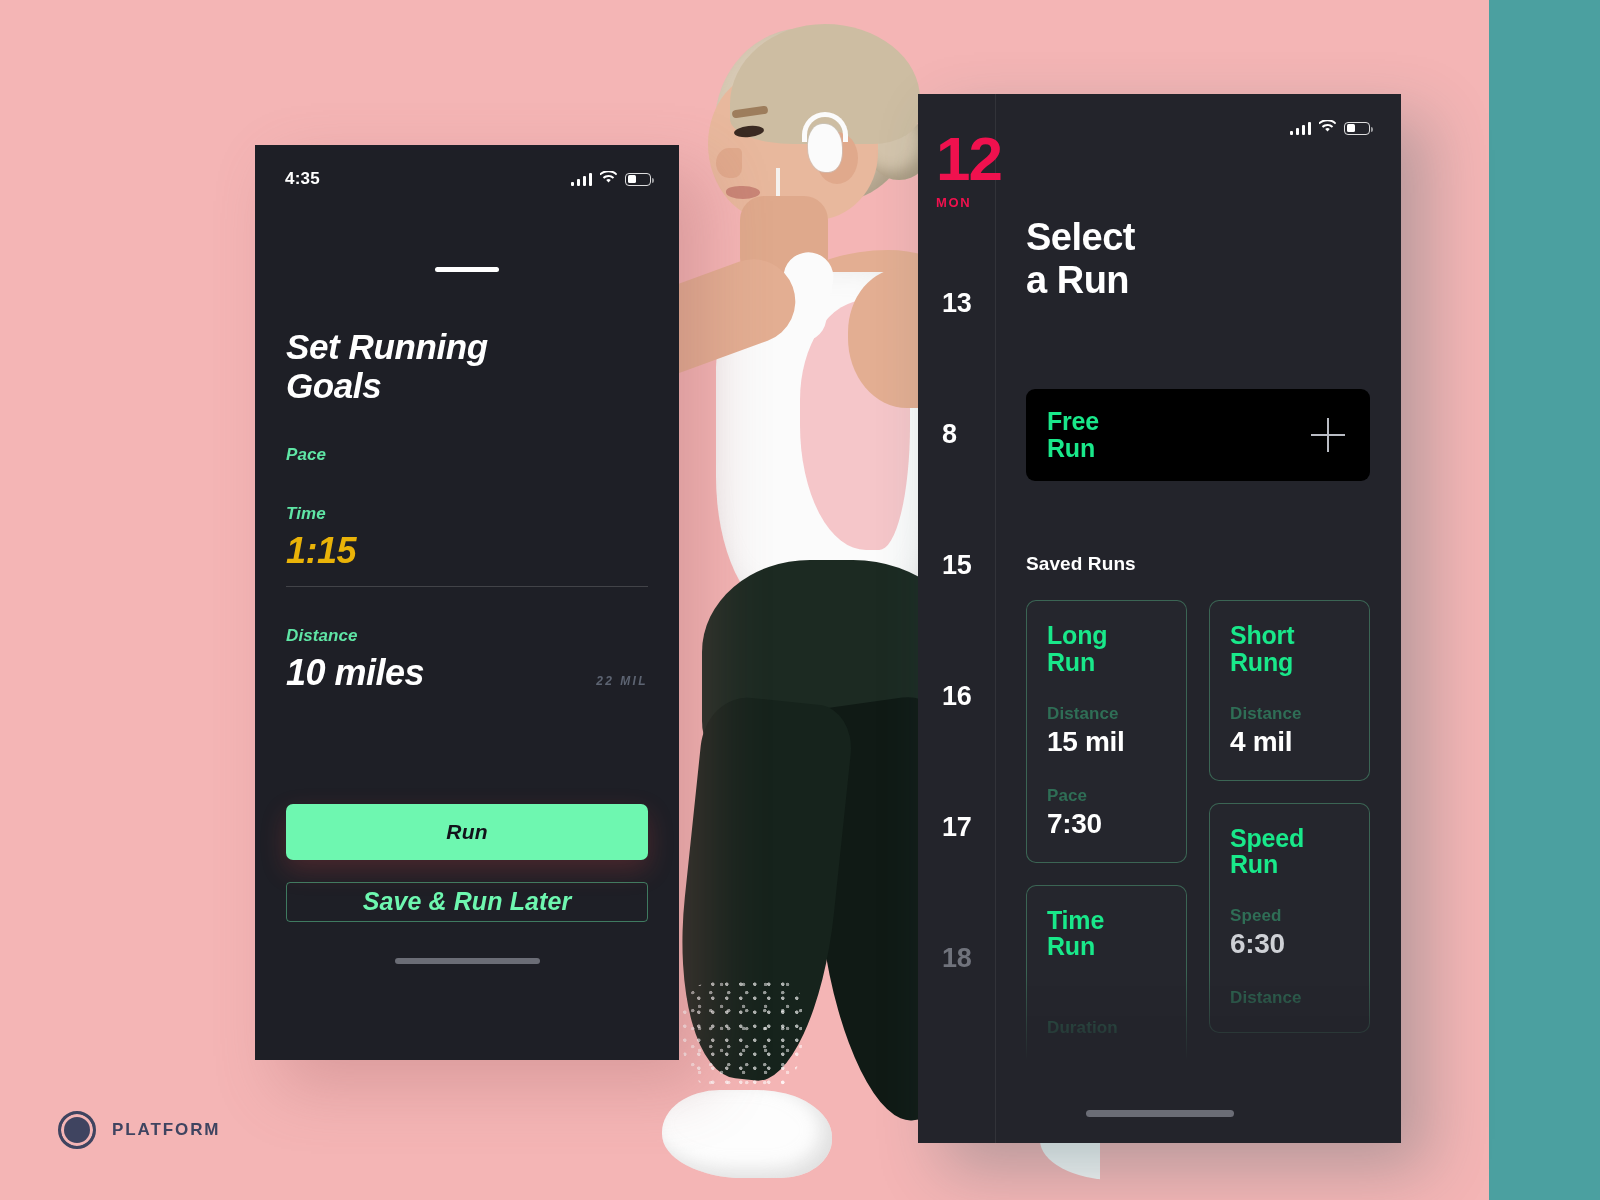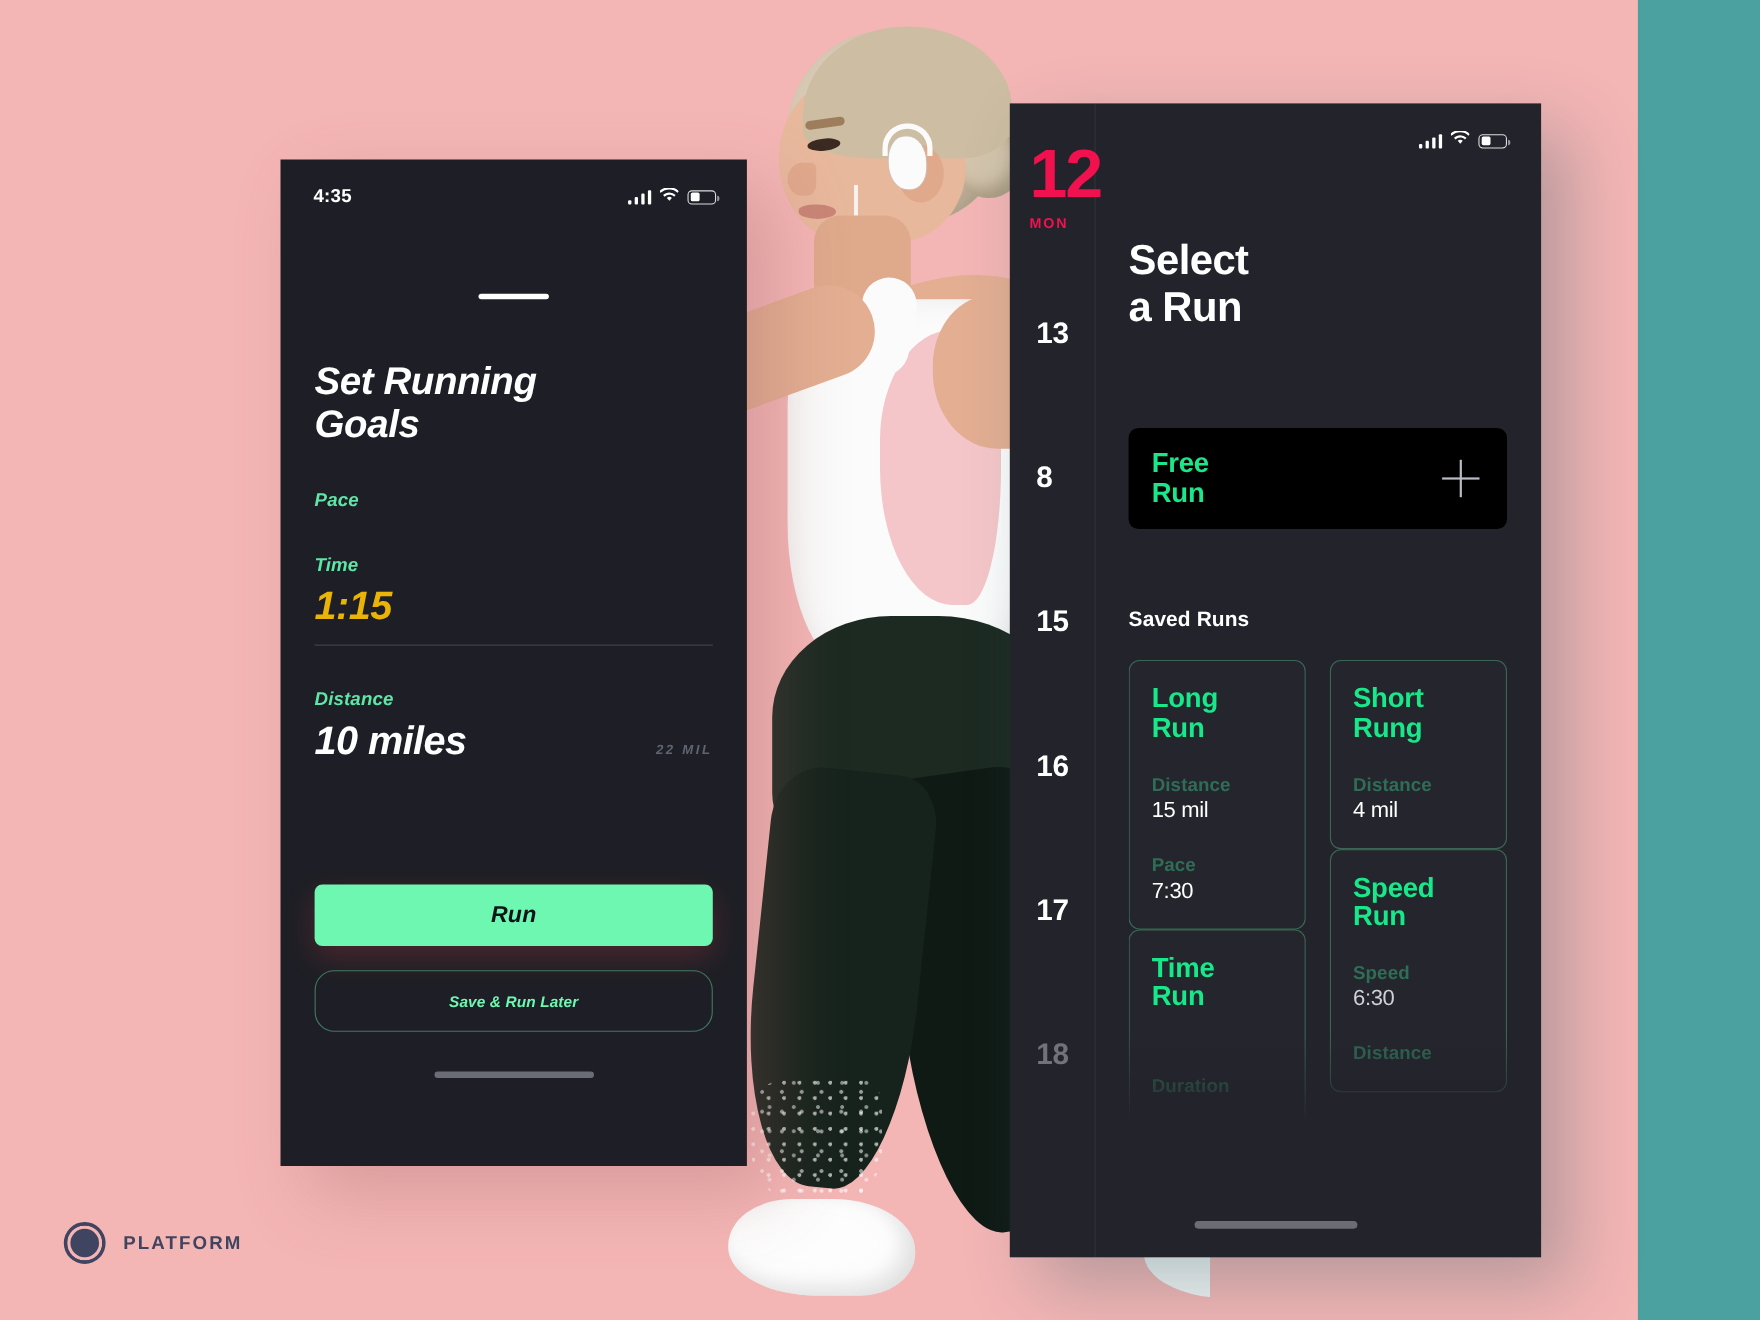--- a/index.html
+++ b/index.html
@@ -247,7 +247,7 @@
     -webkit-mask-image:linear-gradient(to bottom, #000 0%, #000 78%, rgba(0,0,0,0) 97%);
     mask-image:linear-gradient(to bottom, #000 0%, #000 78%, rgba(0,0,0,0) 97%);
   }
-  .col{ flex:1; display:flex; flex-direction:column; }
+  .col{ flex:1; display:flex; flex-direction:column; gap:22px; }
   .card{
     border:1px solid rgba(110,247,176,.30); border-radius:10px;
     padding:21px 20px 22px; background:rgba(255,255,255,.012);

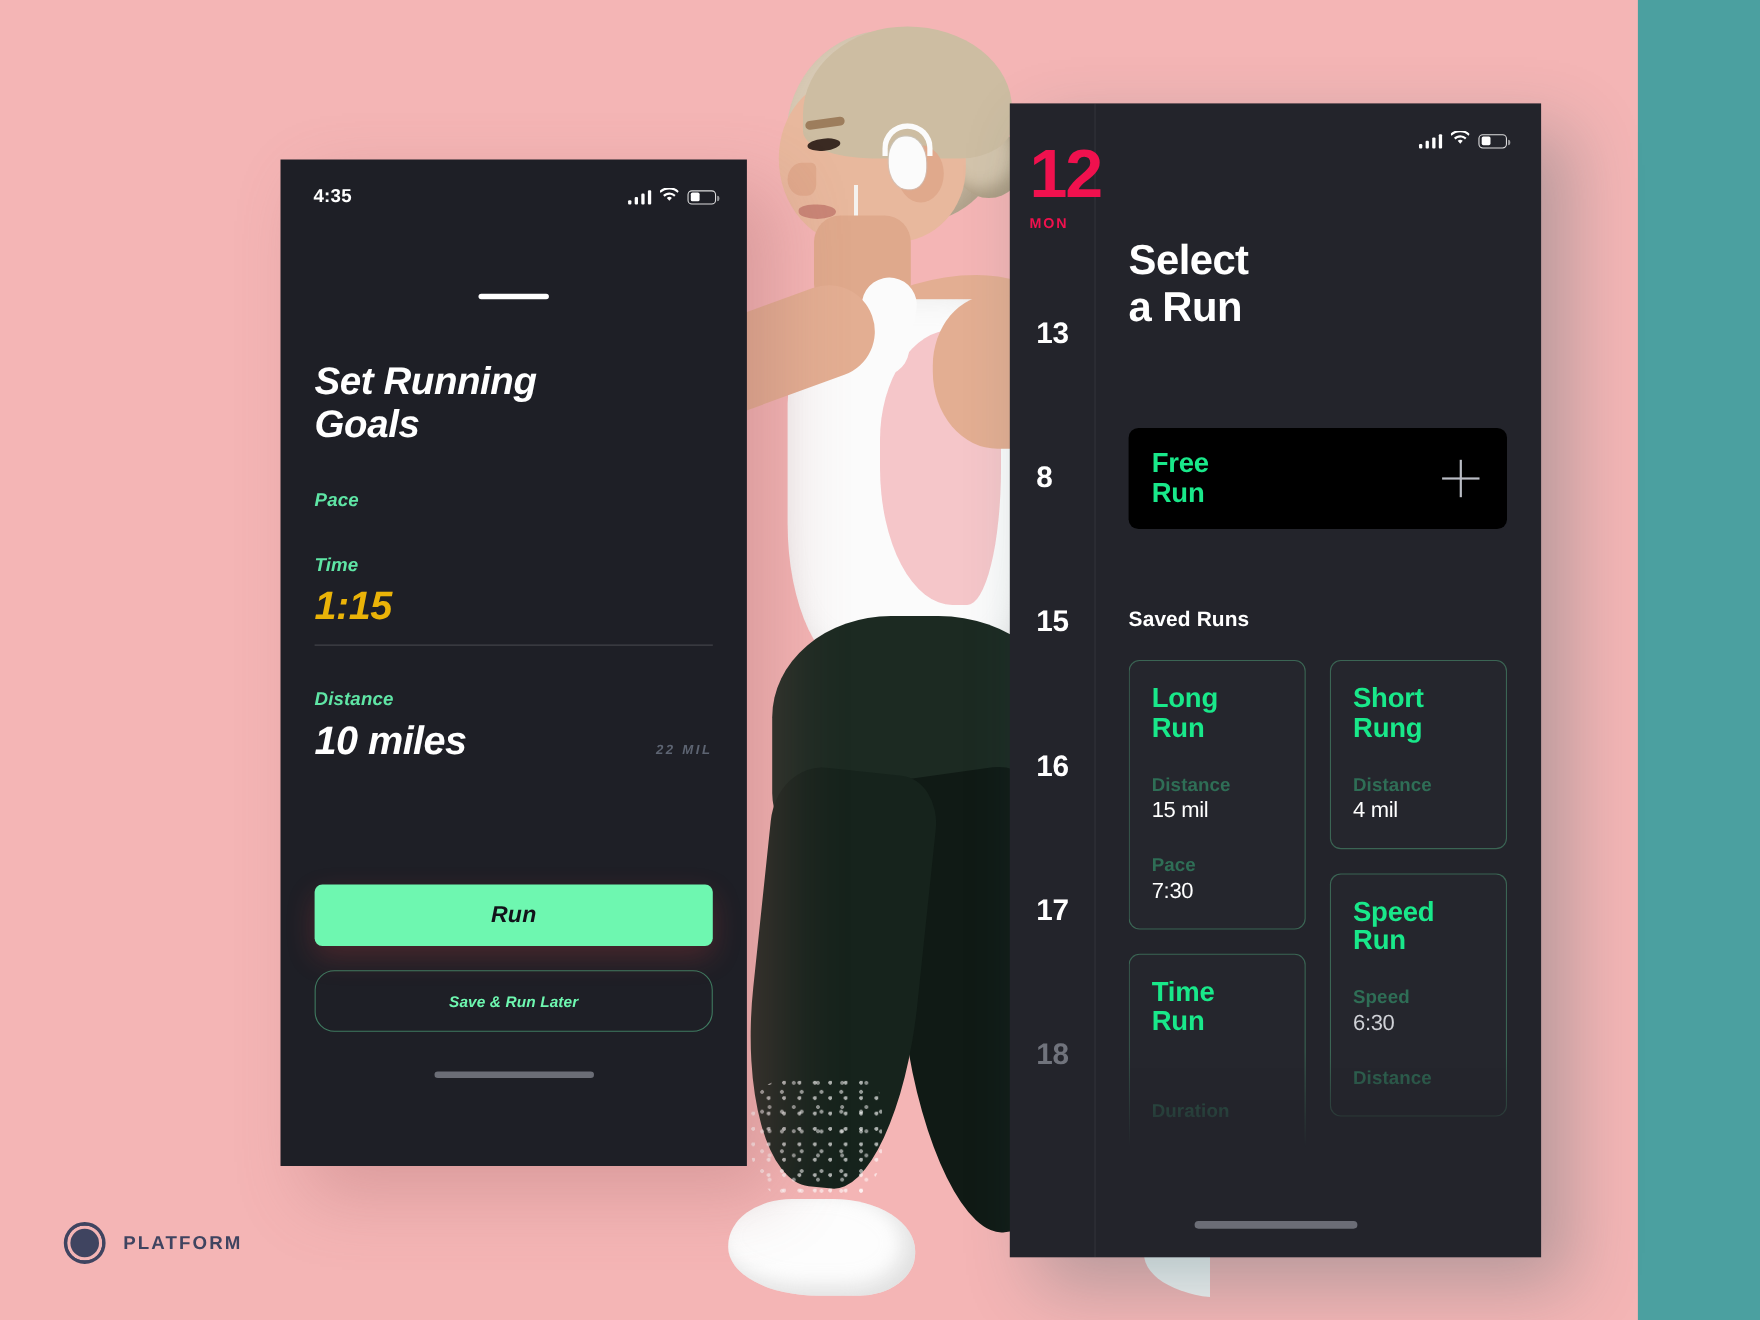--- a/index.html
+++ b/index.html
@@ -258,7 +258,7 @@
   }
   .stat{ margin-top:28px; }
   .stat-label{ color:#2f6e56; font-size:17px; font-weight:bold; letter-spacing:.1px;}
-  .stat-value{ font-size:20px; font-weight:normal; margin-top:2px; letter-spacing:-.3px;}
+  .stat-value{ font-size:28px; font-weight:bold; margin-top:2px; letter-spacing:-.3px;}
   .stat-value.soft{ color:#cfd1d6; }
   .rp-home{
     position:absolute; left:0; right:0; bottom:26px;

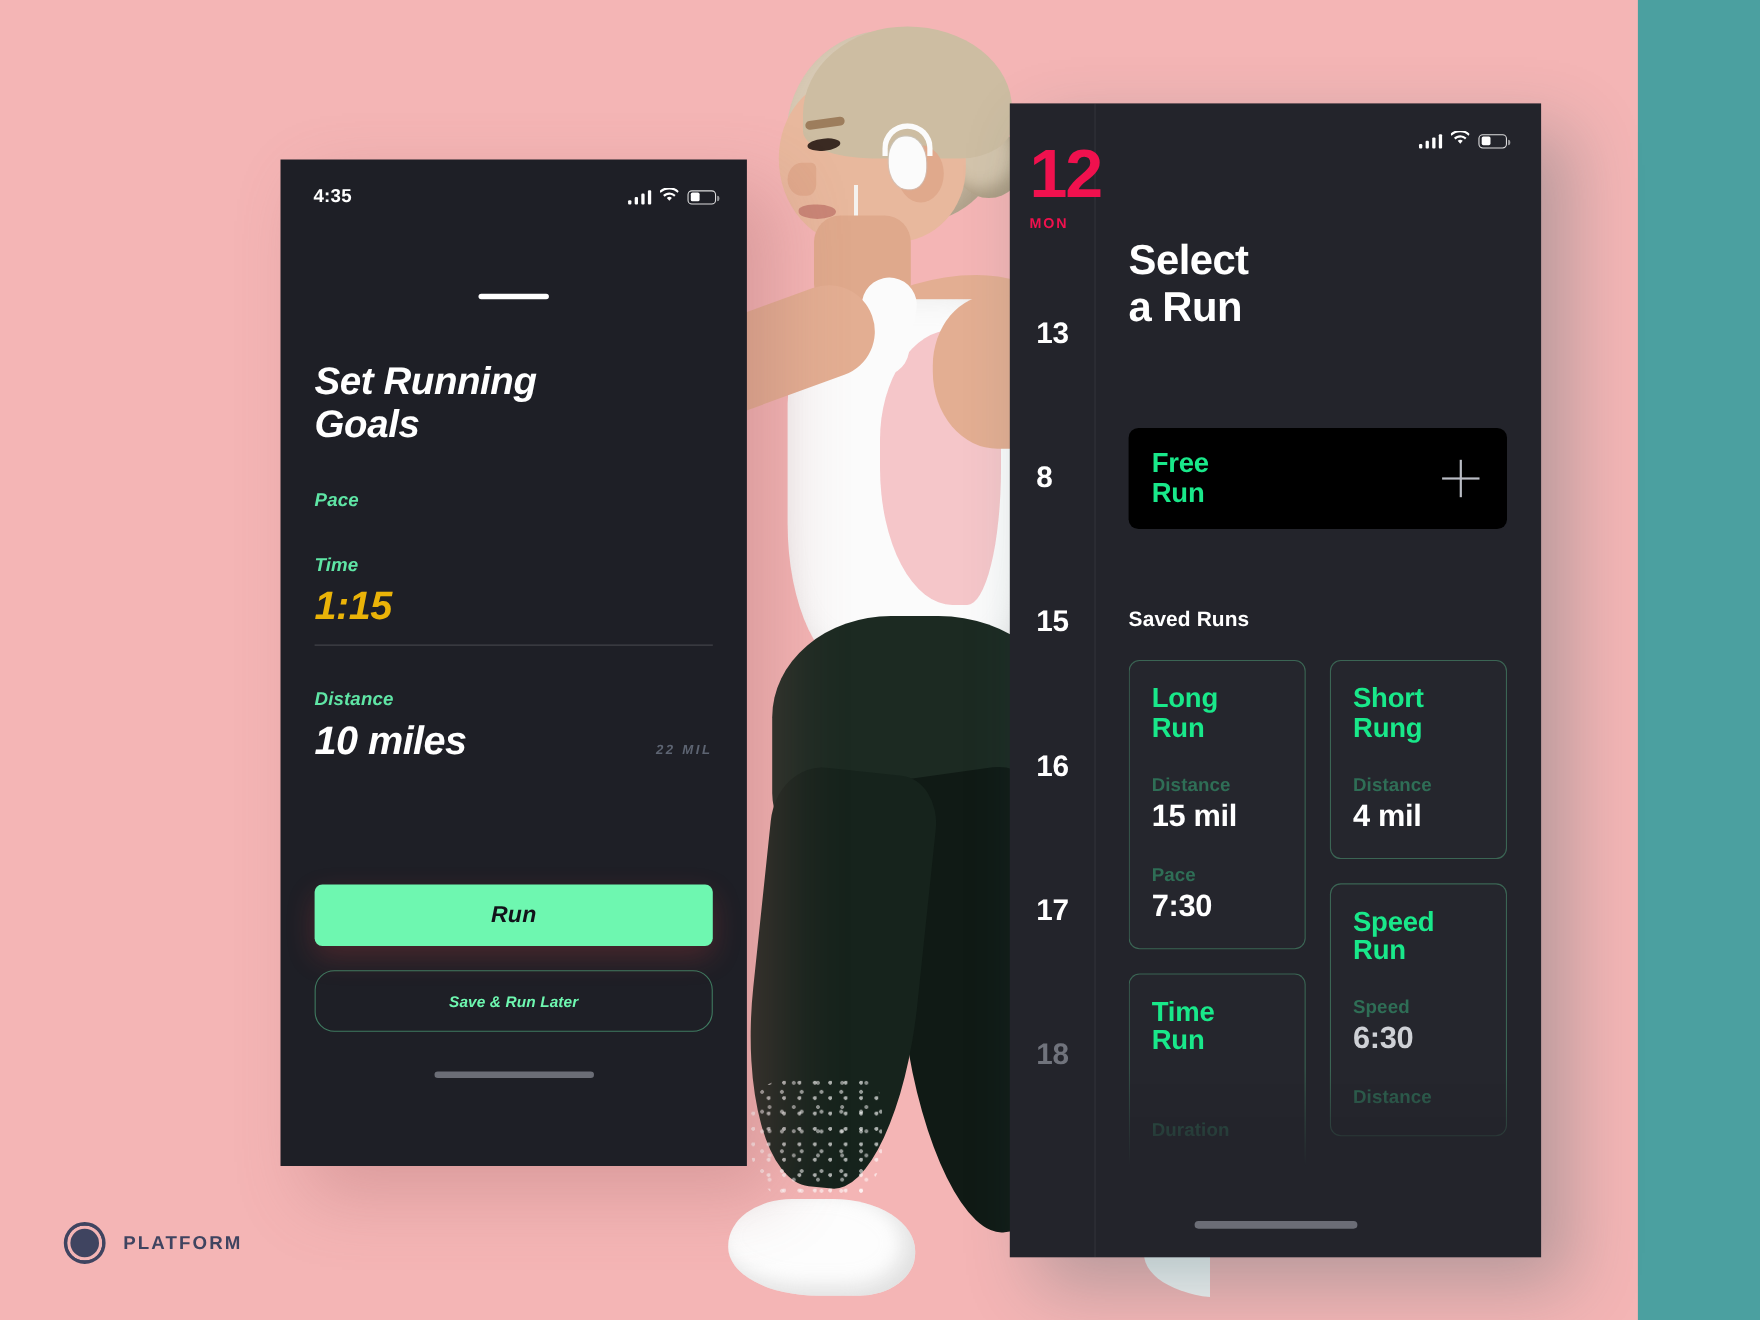--- a/index.html
+++ b/index.html
@@ -184,9 +184,9 @@
     box-shadow:0 10px 26px rgba(230,70,70,.22);
   }
   .btn-ghost{
-    margin-top:22px; height:56px; border:1px solid rgba(110,247,176,.42);
-    border-radius:18px; display:flex; align-items:center; justify-content:center;
-    color:#6ef7b0; font-size:14px; font-weight:bold; letter-spacing:.1px;
+    margin-top:22px; height:40px; border:1px solid rgba(110,247,176,.42);
+    border-radius:4px; display:flex; align-items:center; justify-content:center;
+    color:#6ef7b0; font-size:25px; font-weight:bold; letter-spacing:.1px;
   }
   .home-ind{
     width:145px; height:6px; background:#6b6d76; border-radius:4px;

